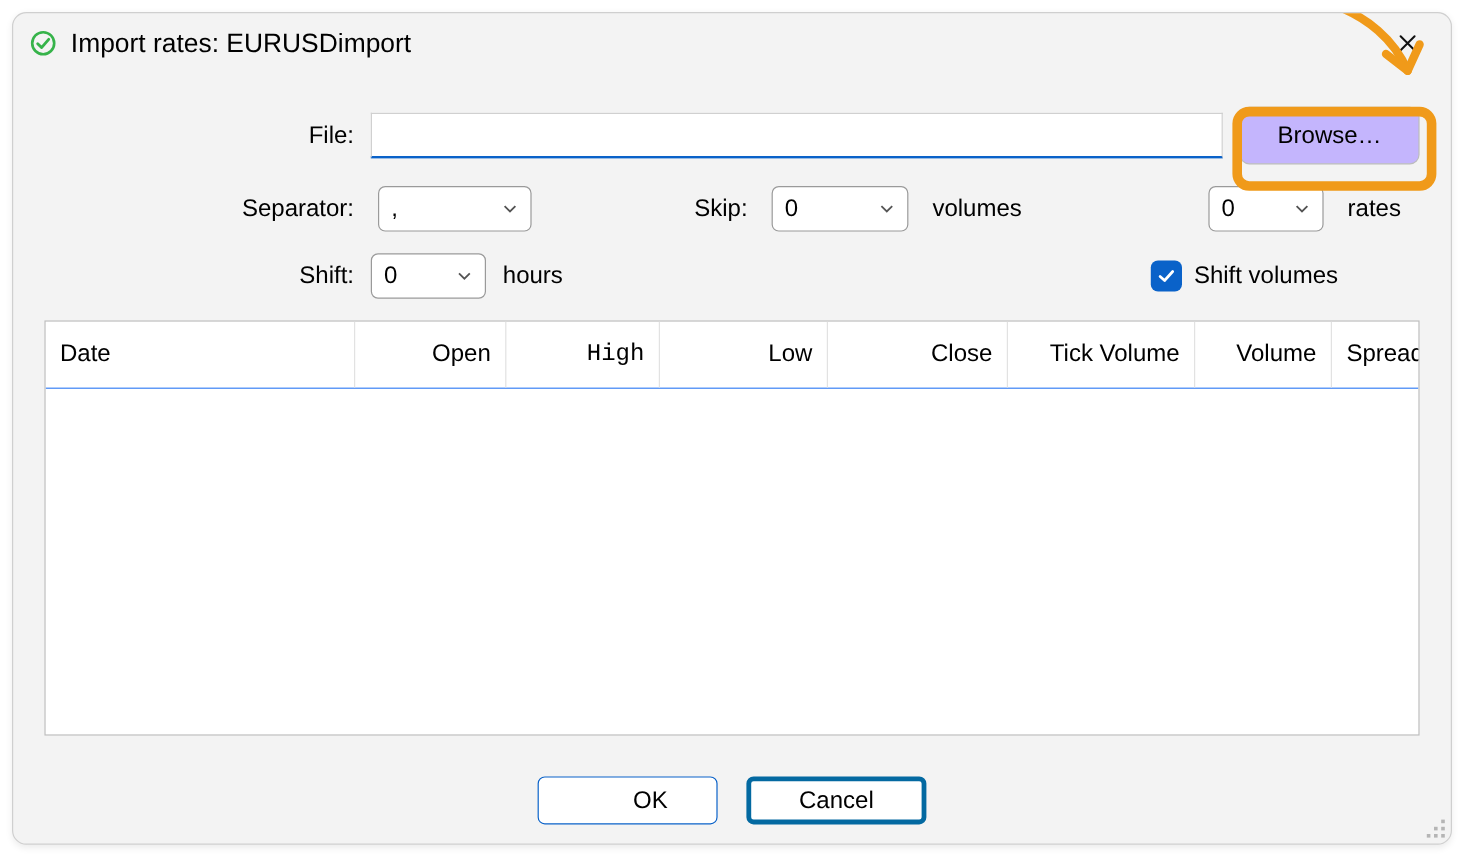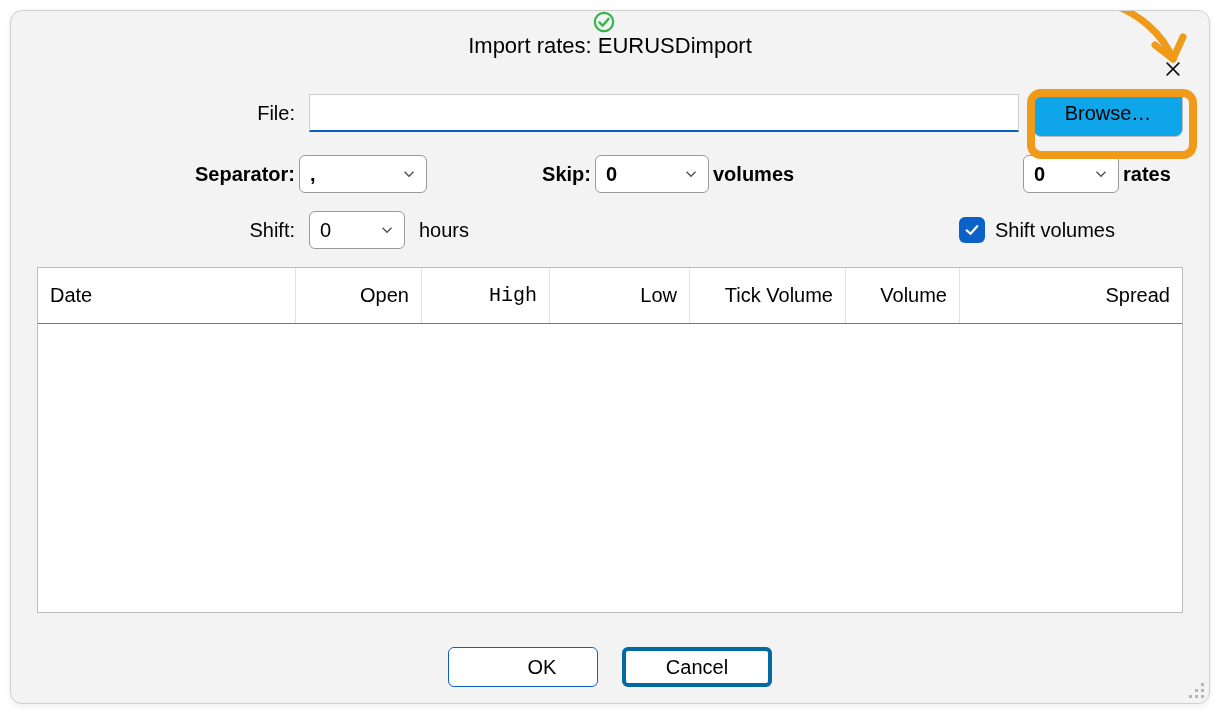--- a/index.html
+++ b/index.html
@@ -26,7 +26,6 @@
     display: flex;
     align-items: center;
     padding: 0 14px;
-    flex-direction: column;
   }
   .title-icon {
     width: 22px; height: 22px;

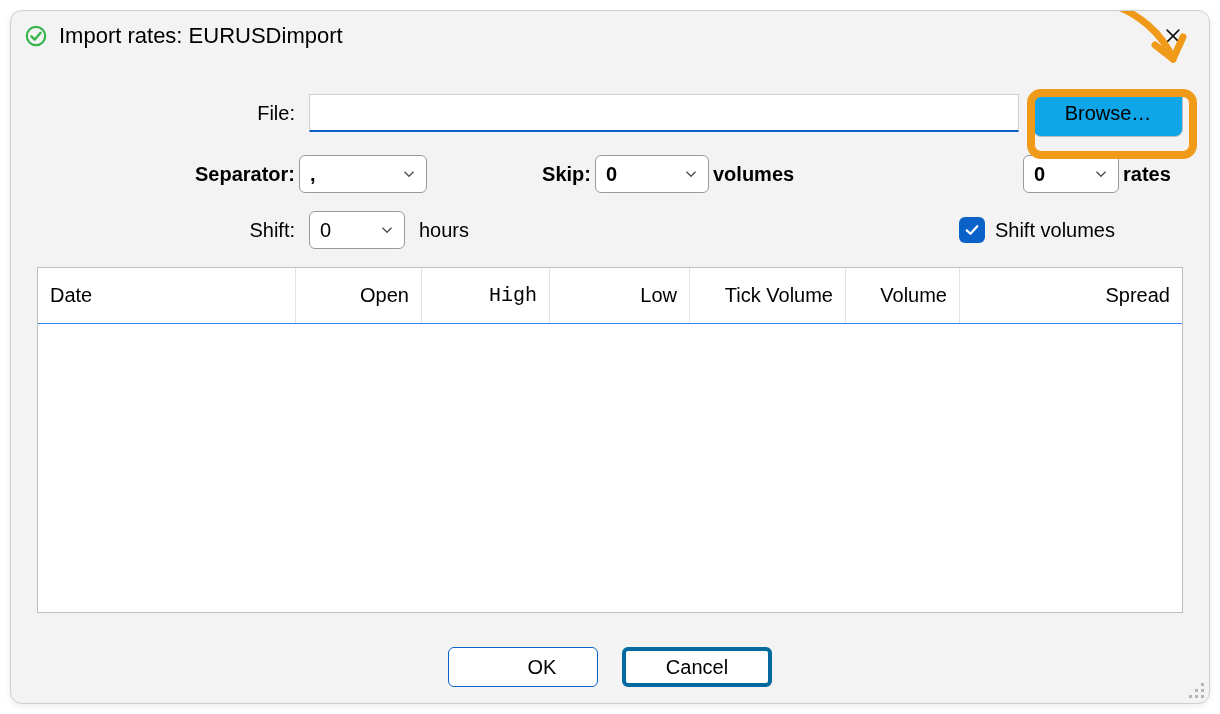--- a/index.html
+++ b/index.html
@@ -73,7 +73,7 @@
   .browse-btn {
     height: 48px;
     padding: 0 22px;
-    background:#0ea5e9;
+    background:#c4b5fd;
     border:1px solid #bcbcbc;
     border-radius:8px;
     font-size:20px;

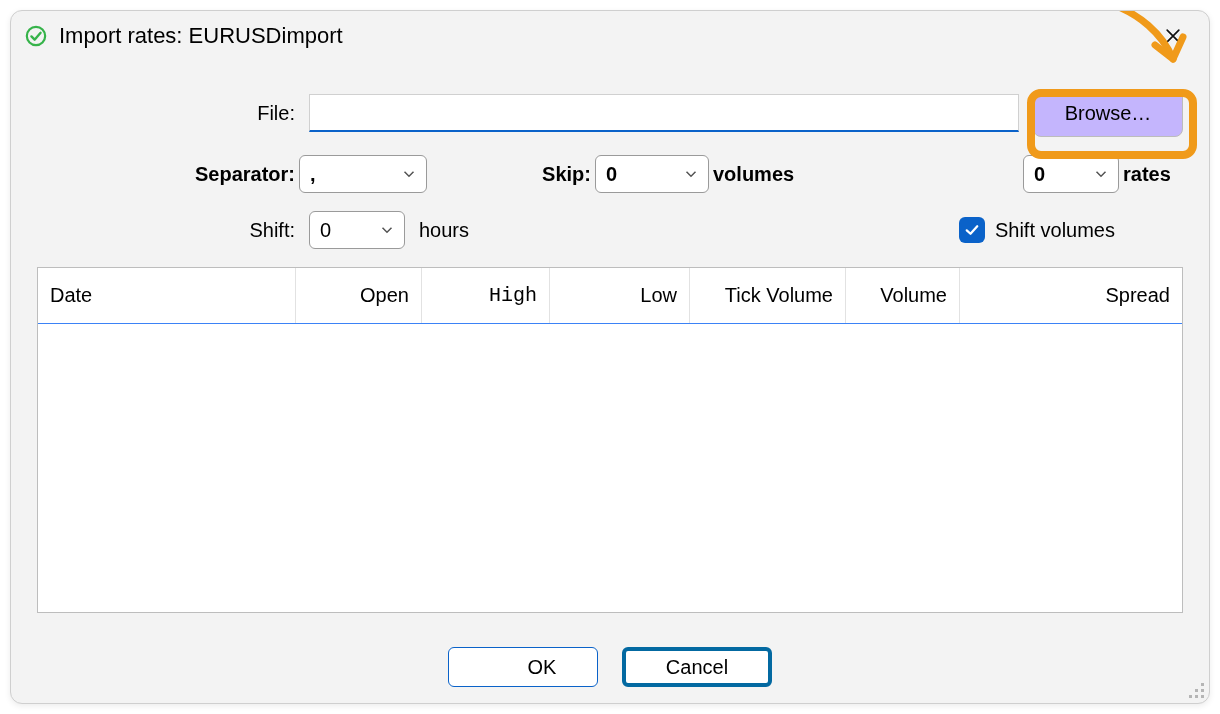--- a/index.html
+++ b/index.html
@@ -174,7 +174,7 @@
       </div>
     </div>
 
-    <div class="row" style="gap:4px;font-weight:bold;">
+    <div class="row" style="gap:20px;">
       <div class="lbl" style="width:258px;">Separator:</div>
       <div class="select">
         <span>,</span>

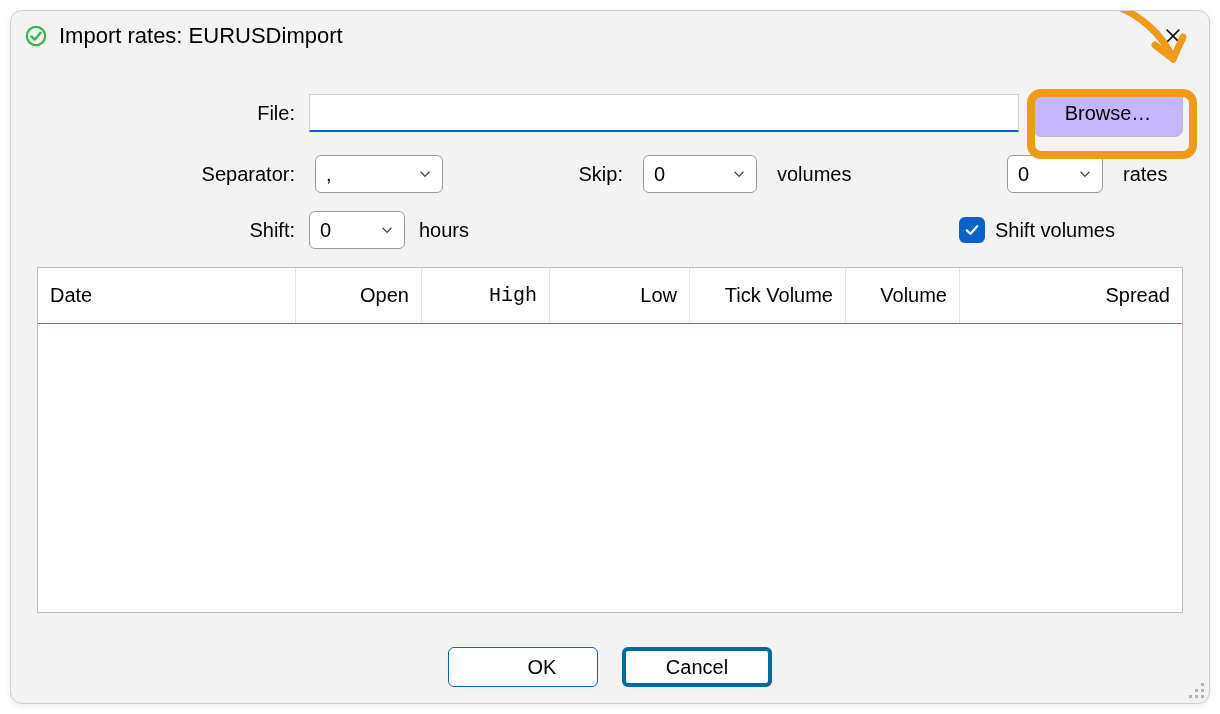--- a/index.html
+++ b/index.html
@@ -239,6 +239,7 @@
         <div class="th c1">Open</div>
         <div class="th c2">High</div>
         <div class="th c3">Low</div>
+        <div class="th c4">Close</div>
         <div class="th c5">Tick Volume</div>
         <div class="th c6">Volume</div>
         <div class="th c7">Spread</div>

